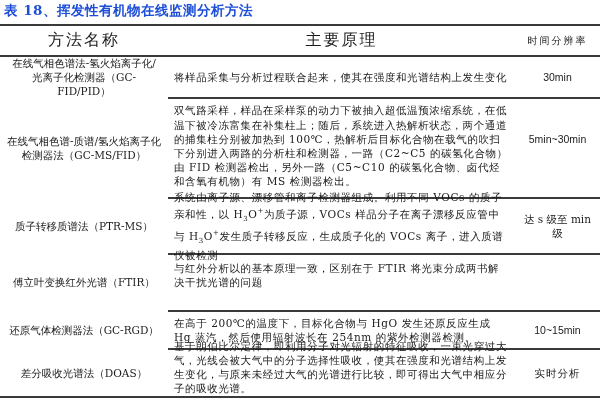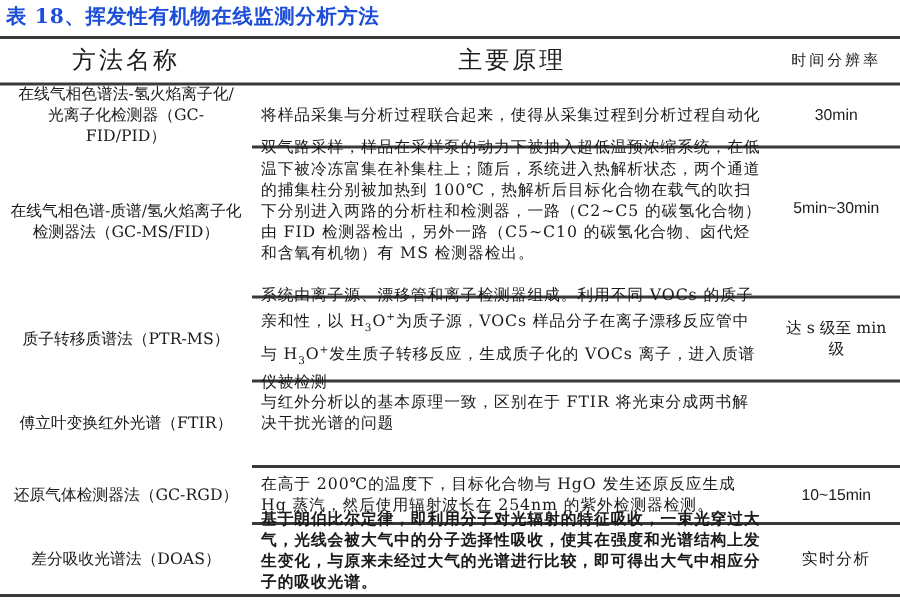--- a/index.html
+++ b/index.html
@@ -44,7 +44,7 @@
   <span>在线气相色谱法-氢火焰离子化/光离子化检测器（GC-FID/PID）</span>
 </div>
 <div class="cell c2" style="top:57px;height:40px;">
-  <span>将样品采集与分析过程联合起来，使得从采集过程到分析过程自动化</span>
+  <span>将样品采集与分析过程联合起来，使其在强度和光谱结构上发生变化</span>
 </div>
 <div class="cell c3 sans" style="top:57px;height:40px;">
   <span>30min</span>

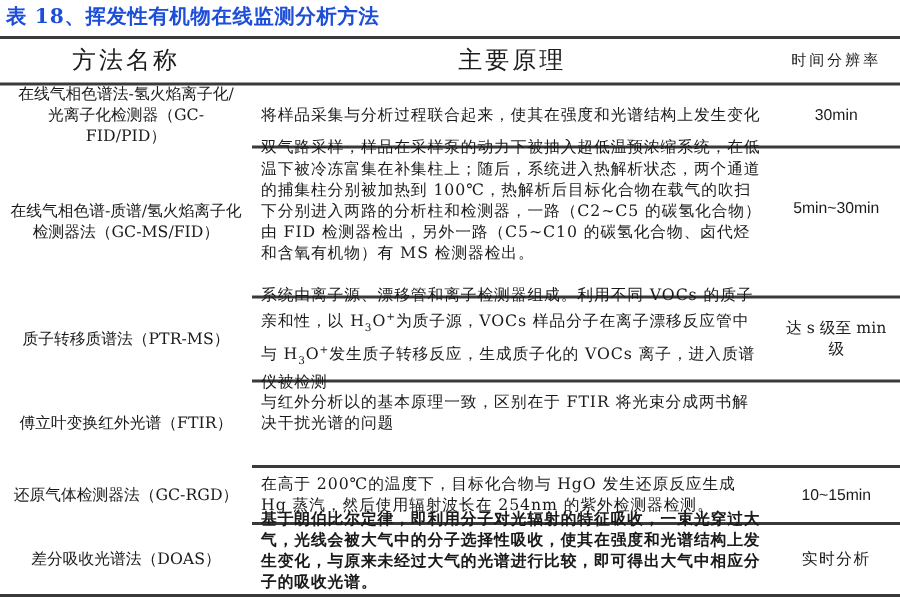--- a/index.html
+++ b/index.html
@@ -53,7 +53,7 @@
 <div class="cell c1" style="top:99px;height:98px;padding:0 6px;box-sizing:border-box;">
   <span>在线气相色谱-质谱/氢火焰离子化检测器法（GC-MS/FID）</span>
 </div>
-<div class="cell c2" style="top:85px;height:98px;">
+<div class="cell c2" style="top:97px;height:98px;">
   <span>双气路采样，样品在采样泵的动力下被抽入超低温预浓缩系统，在低温下被冷冻富集在补集柱上；随后，系统进入热解析状态，两个通道的捕集柱分别被加热到 100℃，热解析后目标化合物在载气的吹扫下分别进入两路的分析柱和检测器，一路（C2~C5 的碳氢化合物）由 FID 检测器检出，另外一路（C5~C10 的碳氢化合物、卤代烃和含氧有机物）有 MS 检测器检出。</span>
 </div>
 <div class="cell c3 sans" style="top:99px;height:80px;">

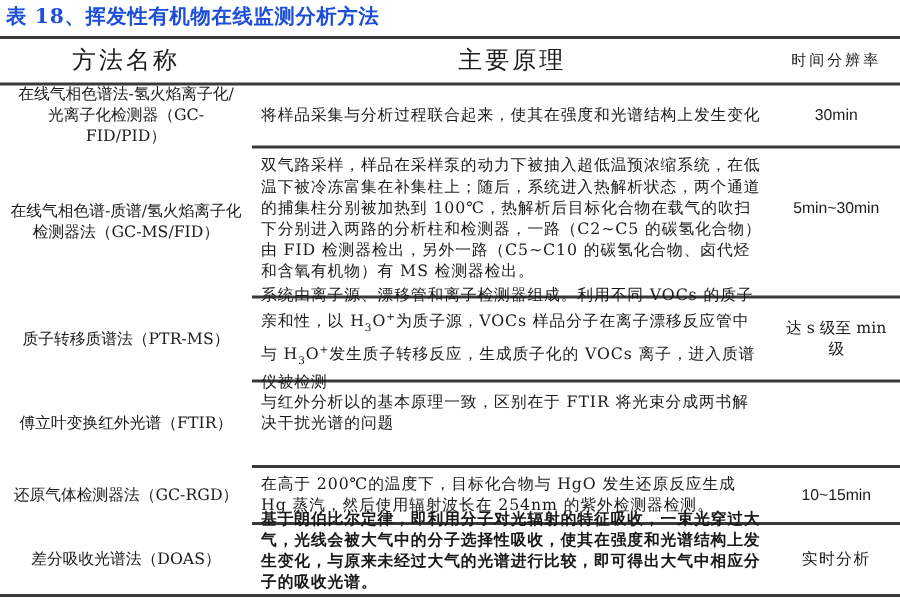--- a/index.html
+++ b/index.html
@@ -93,7 +93,7 @@
 <div class="cell c1" style="top:350px;height:46px;">
   <span>差分吸收光谱法（DOAS）</span>
 </div>
-<div class="cell c2" style="top:350px;height:34px;font-weight:bold;">
+<div class="cell c2" style="top:350px;height:34px;">
   <span>基于朗伯比尔定律，即利用分子对光辐射的特征吸收，一束光穿过大气，光线会被大气中的分子选择性吸收，使其在强度和光谱结构上发生变化，与原来未经过大气的光谱进行比较，即可得出大气中相应分子的吸收光谱。</span>
 </div>
 <div class="cell c3" style="top:350px;height:46px;letter-spacing:1px;">

